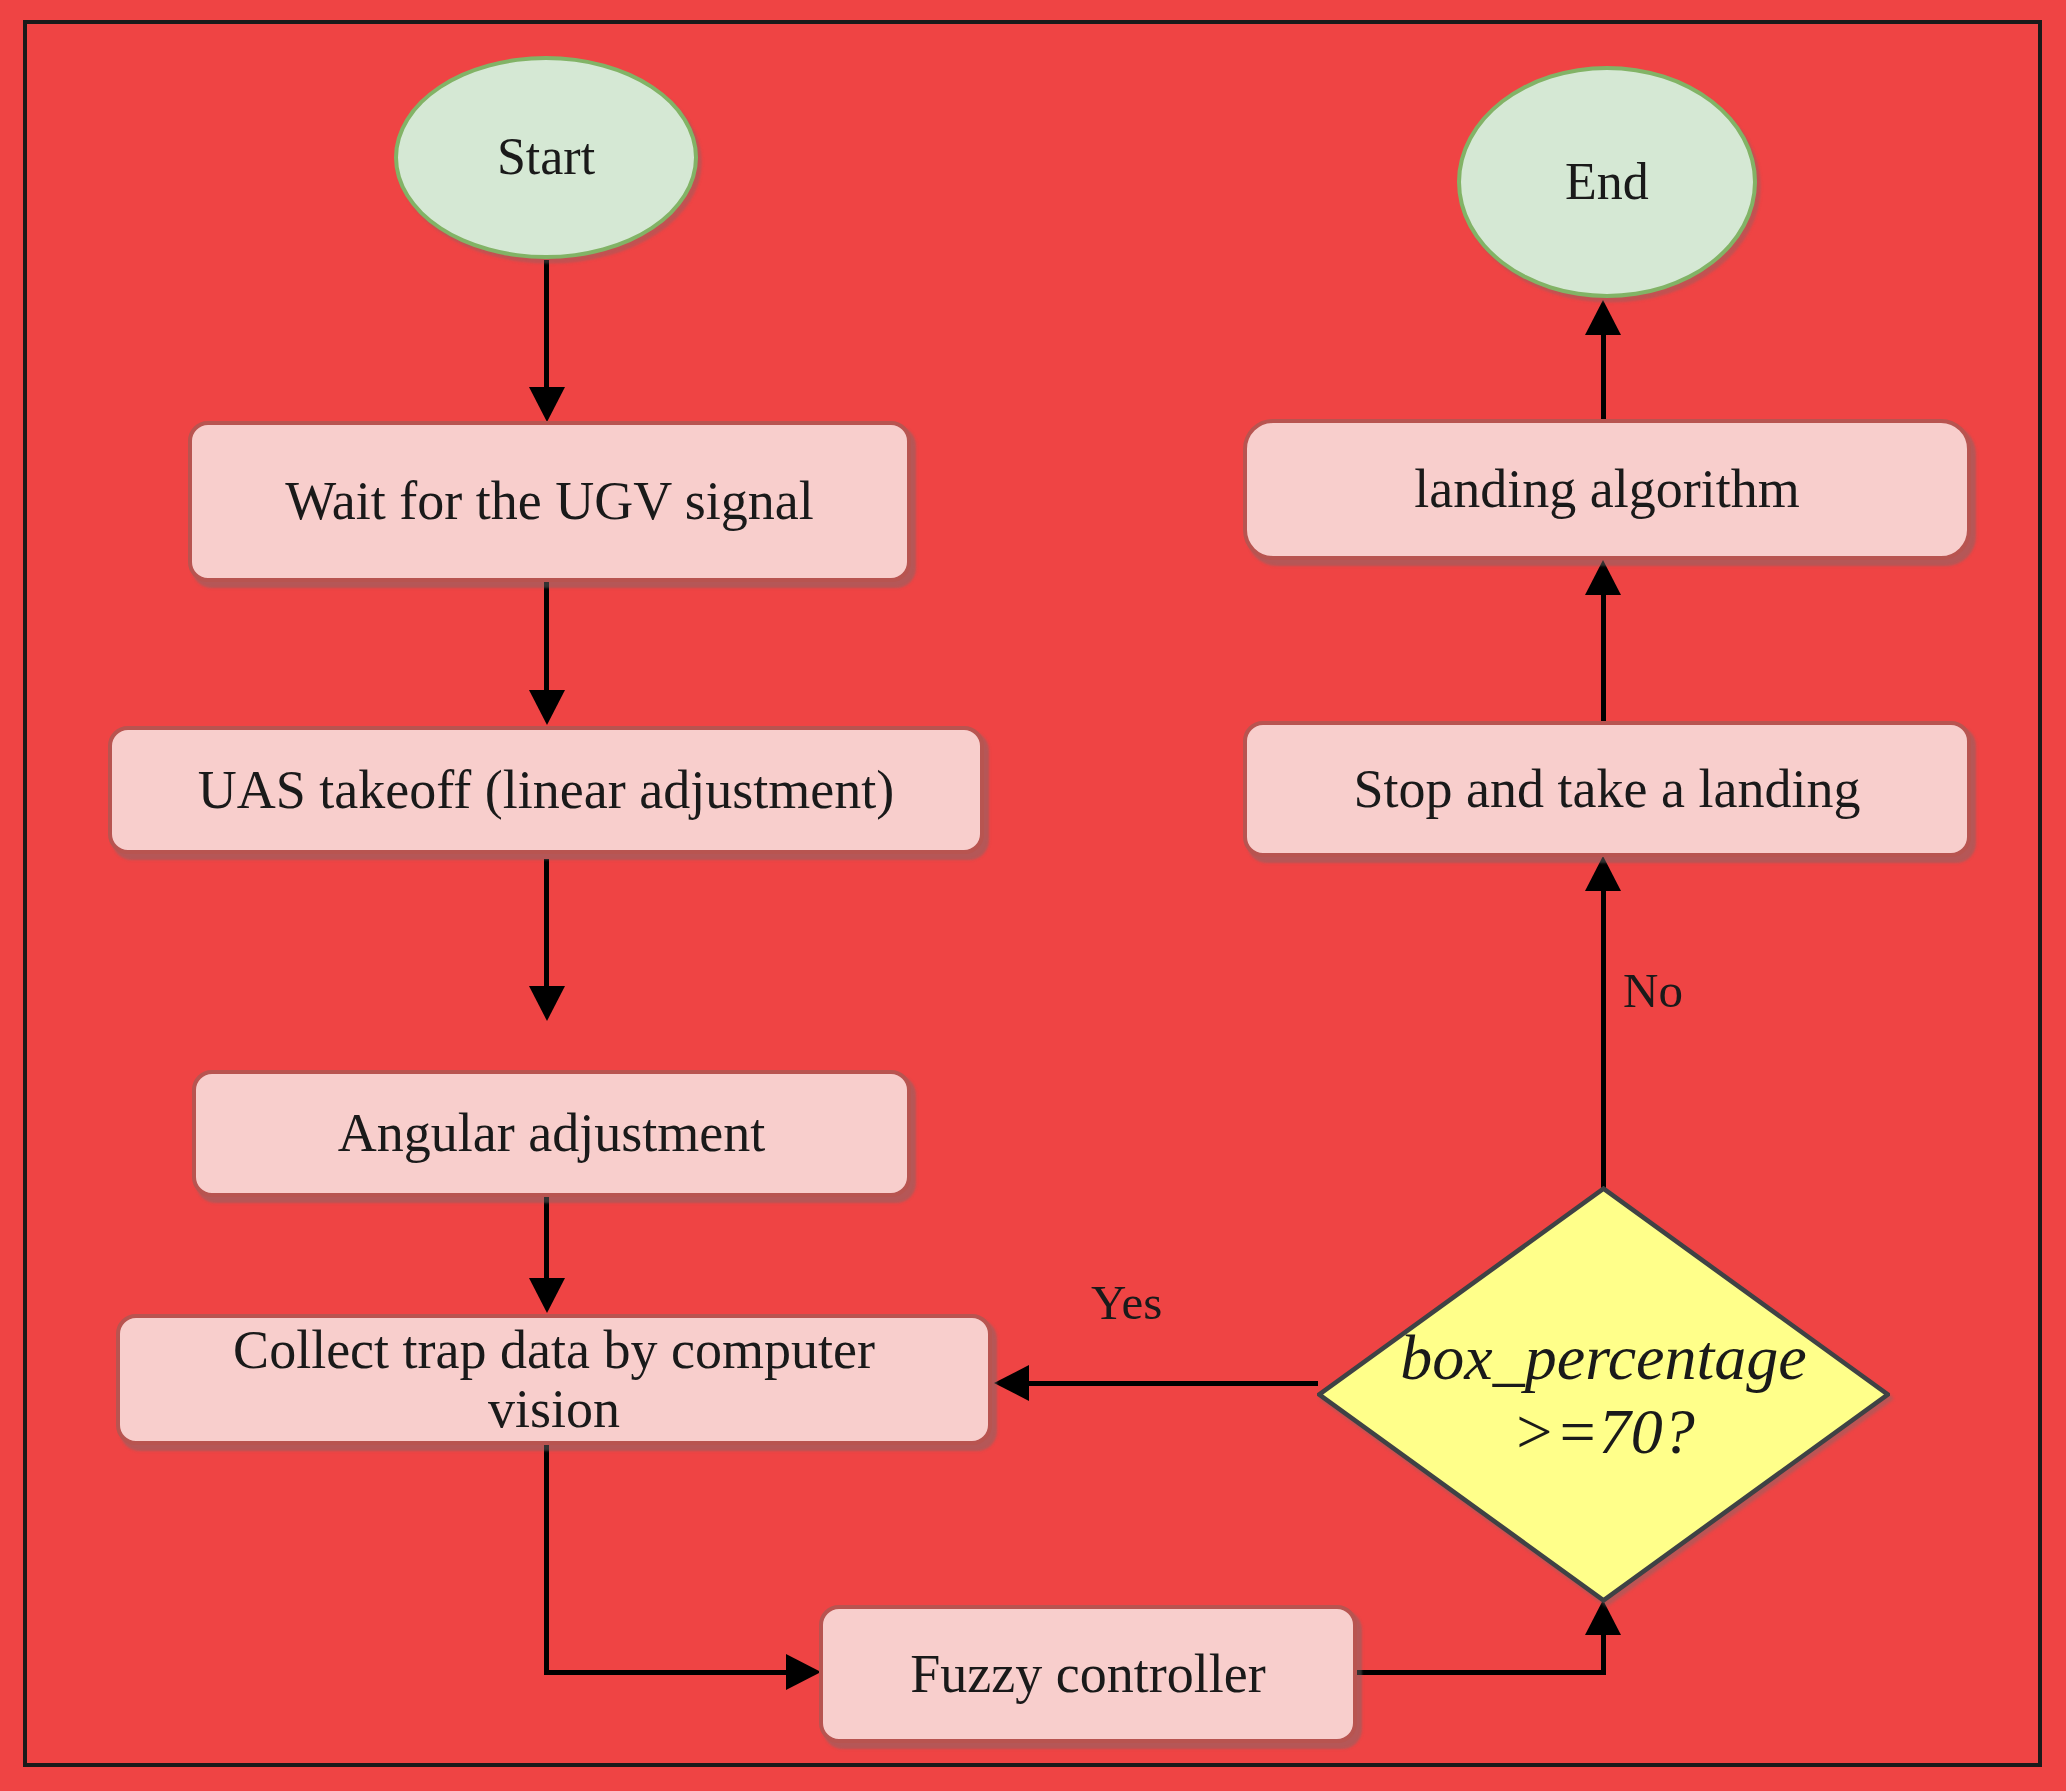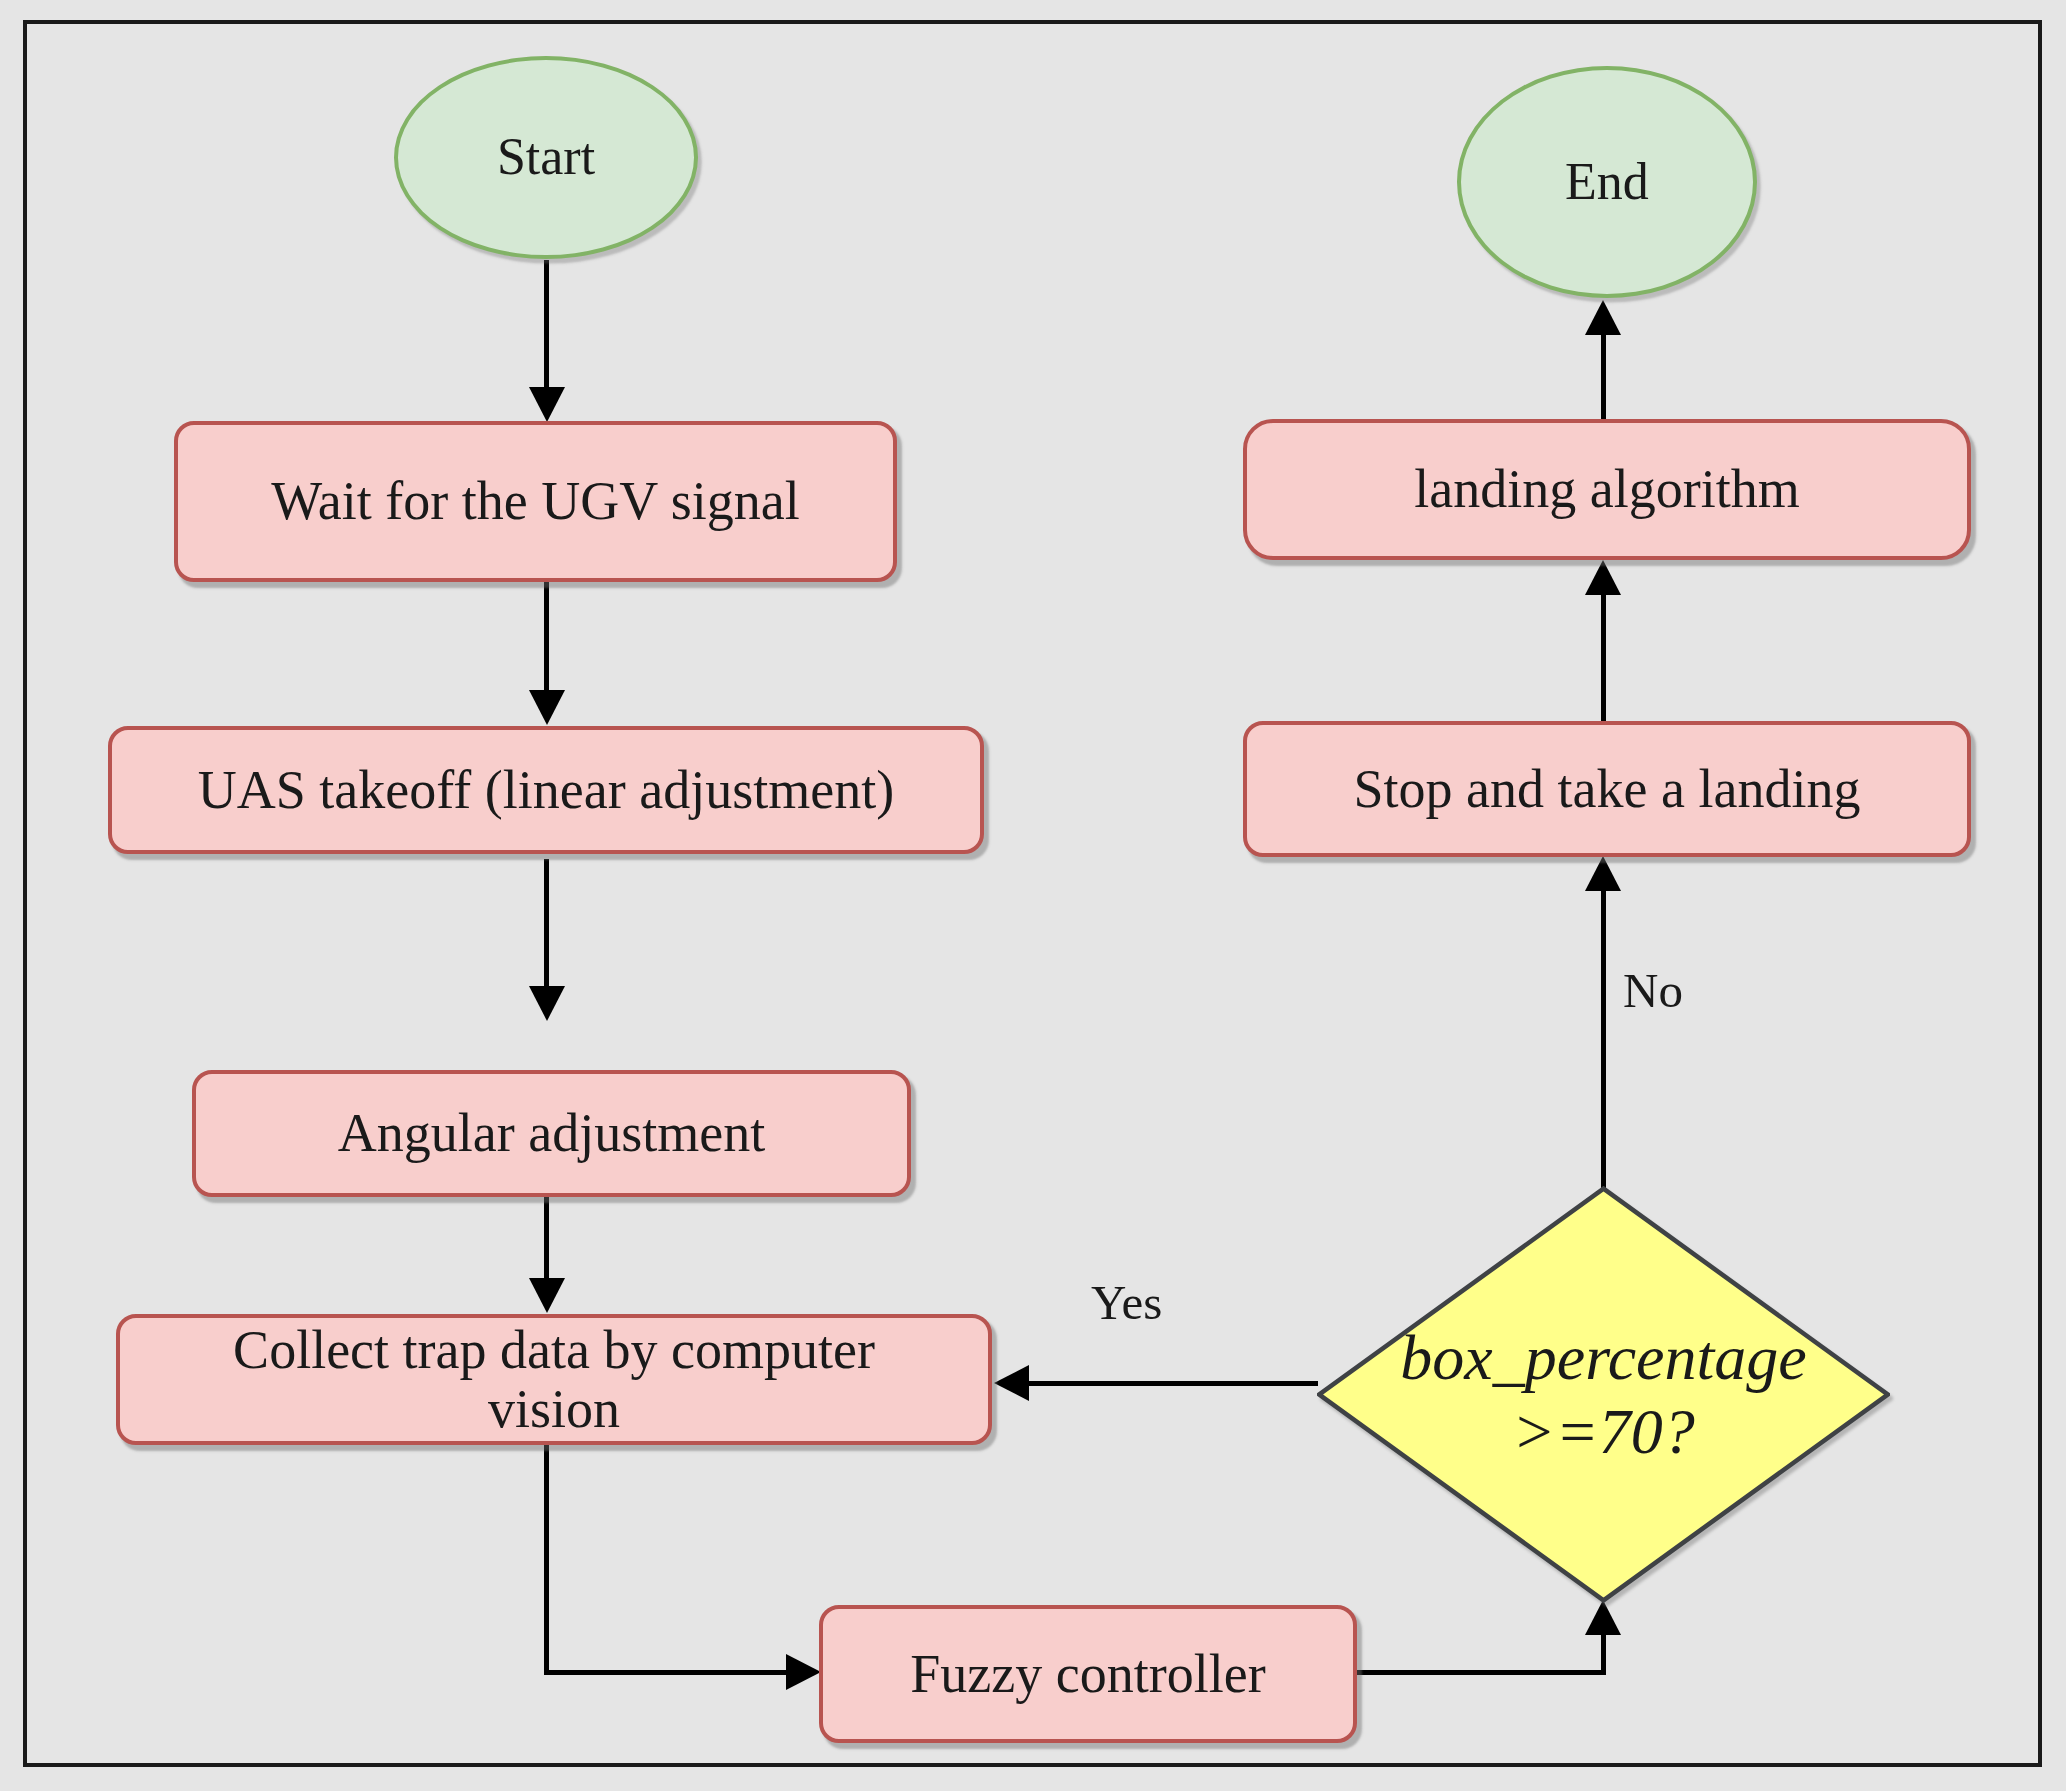--- a/index.html
+++ b/index.html
@@ -10,7 +10,7 @@
   }
   html,body{margin:0;padding:0;background:#ffffff;}
   #canvas{
-    position:relative; width:2066px; height:1792px; background:#e5e5e5;
+    position:relative; width:2066px; height:1792px; background:#ef4444;
     font-family:"Liberation Serif","DejaVu Serif",serif; color:var(--text);
     overflow:hidden;
   }

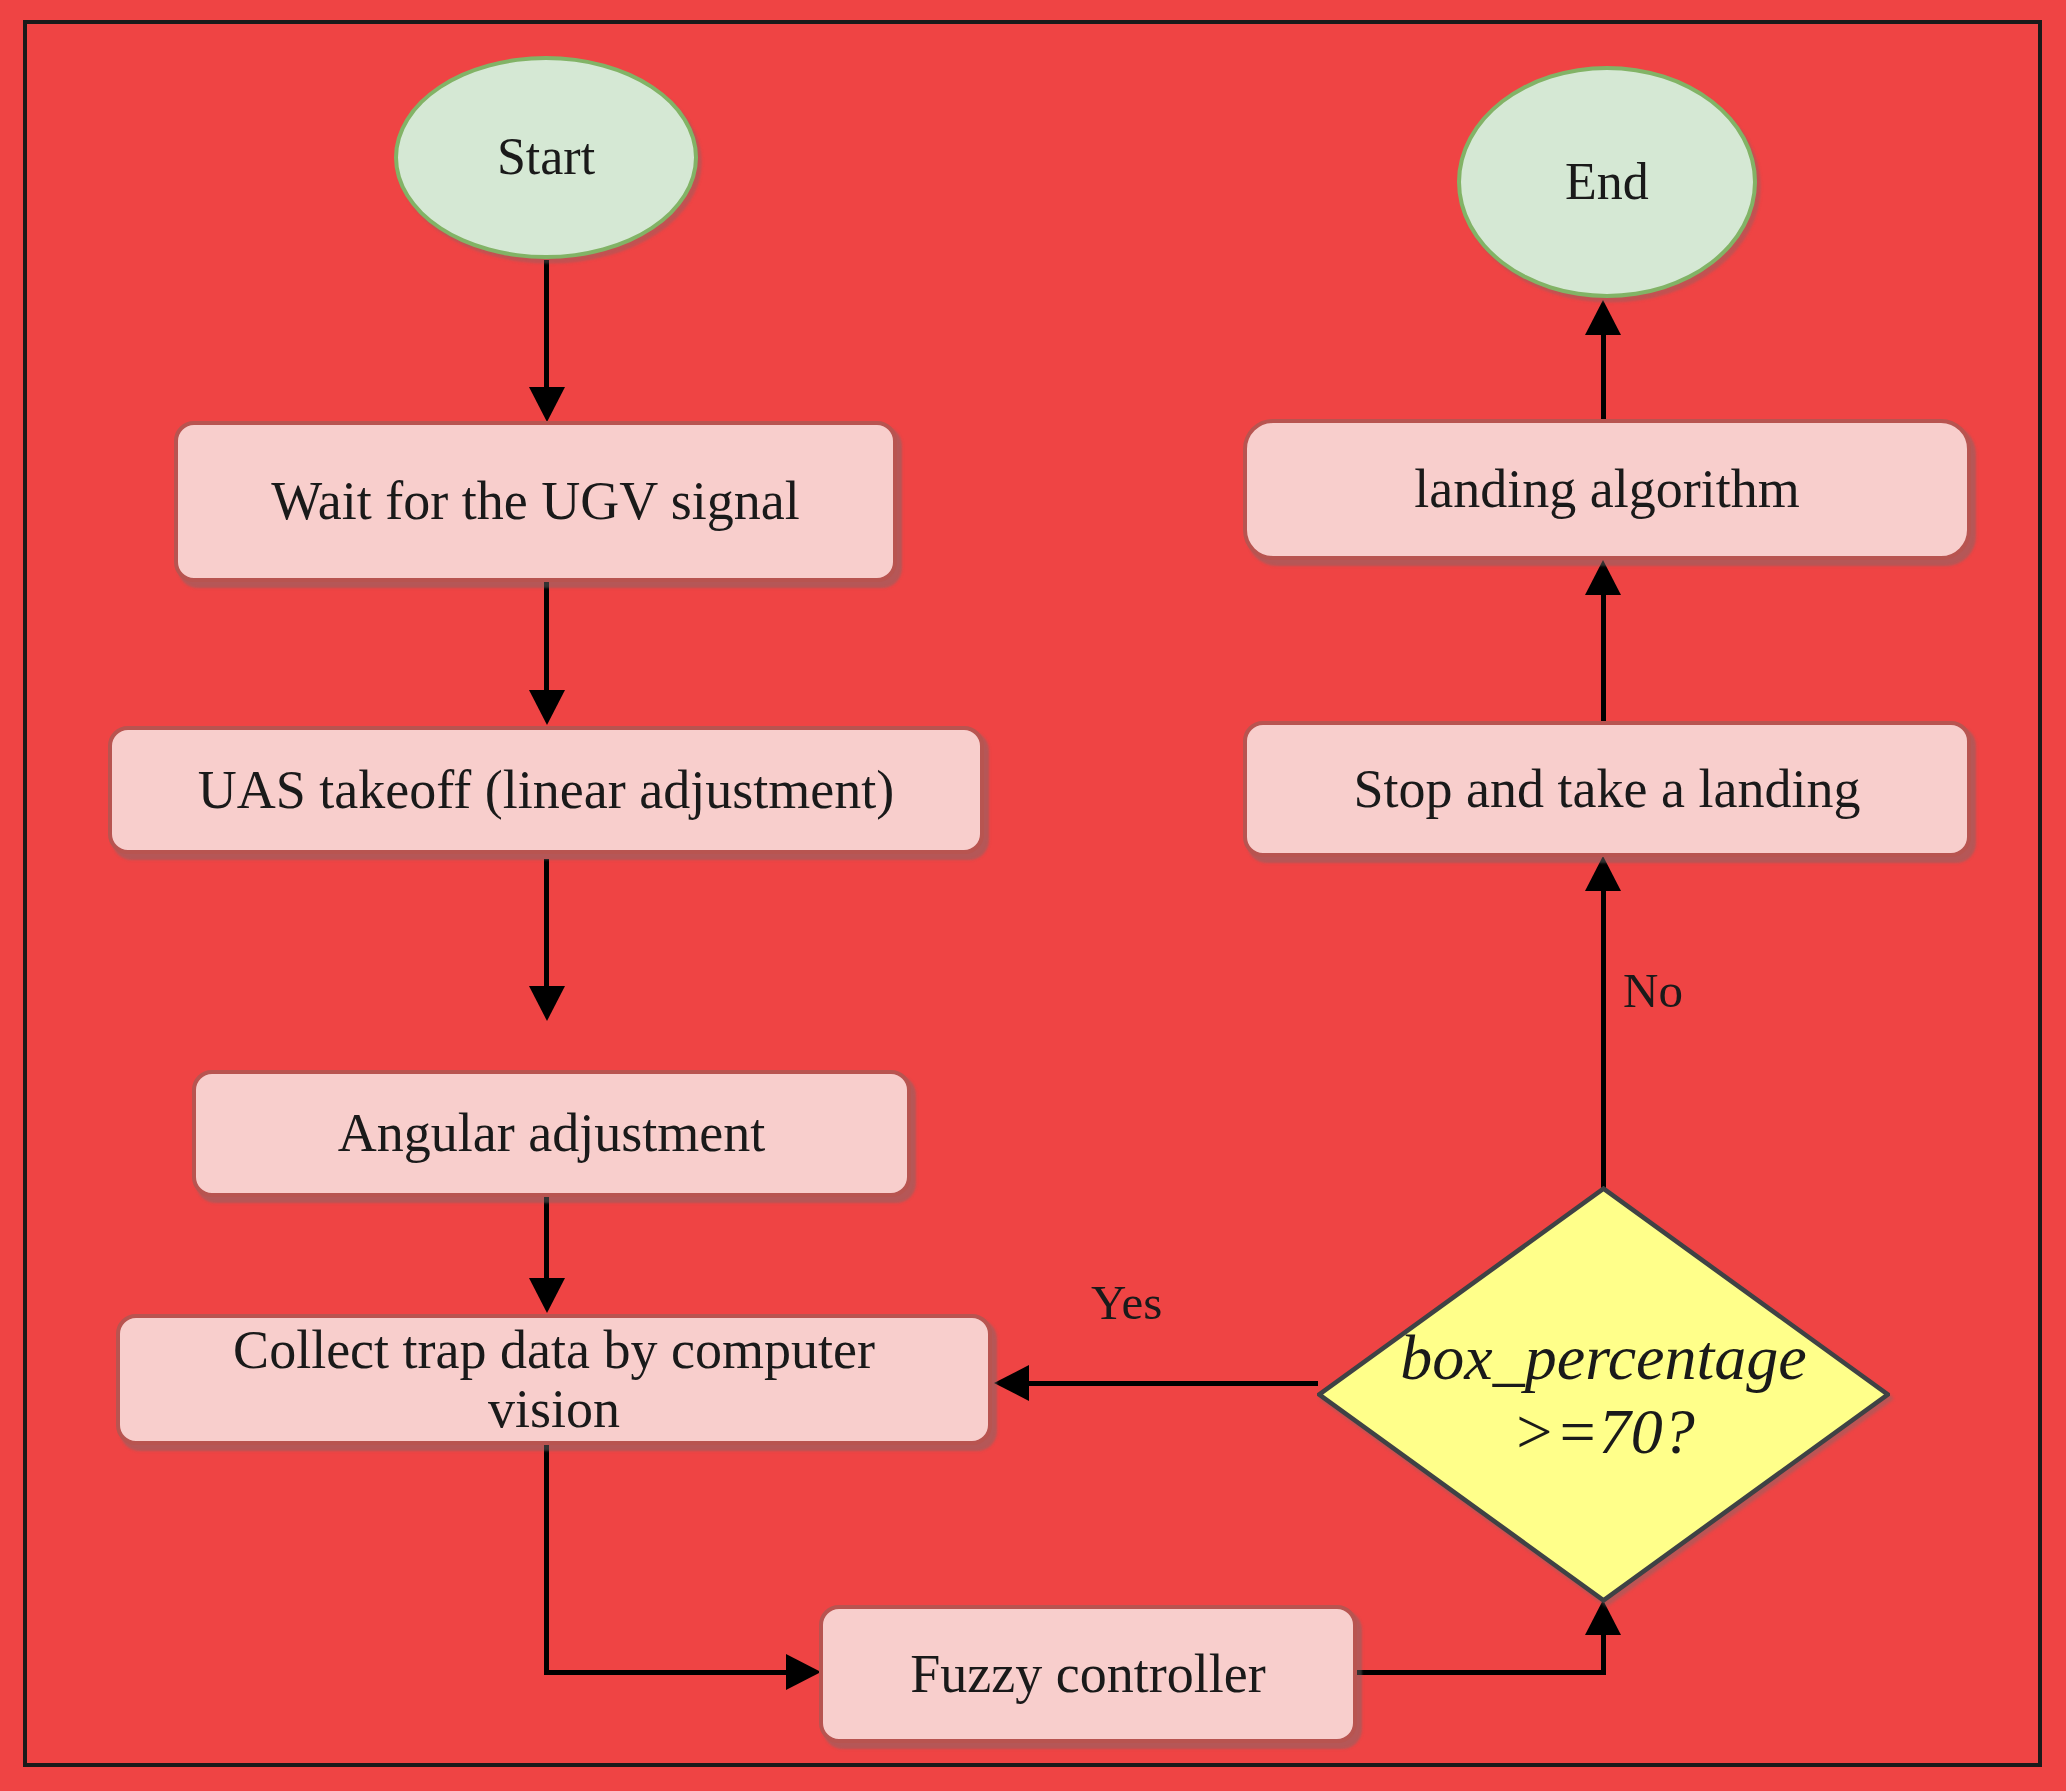--- a/index.html
+++ b/index.html
@@ -62,7 +62,7 @@
     <span>End</span>
   </div>
 
-  <div class="node process" id="node-wait" style="left:174px; top:421px; width:723px; height:161px;">
+  <div class="node process" id="node-wait" style="left:188px; top:421px; width:723px; height:161px;">
     <span>Wait for the UGV signal</span>
   </div>
   <div class="node process" id="node-uas" style="left:108px; top:726px; width:876px; height:128px;justify-content:center;">

